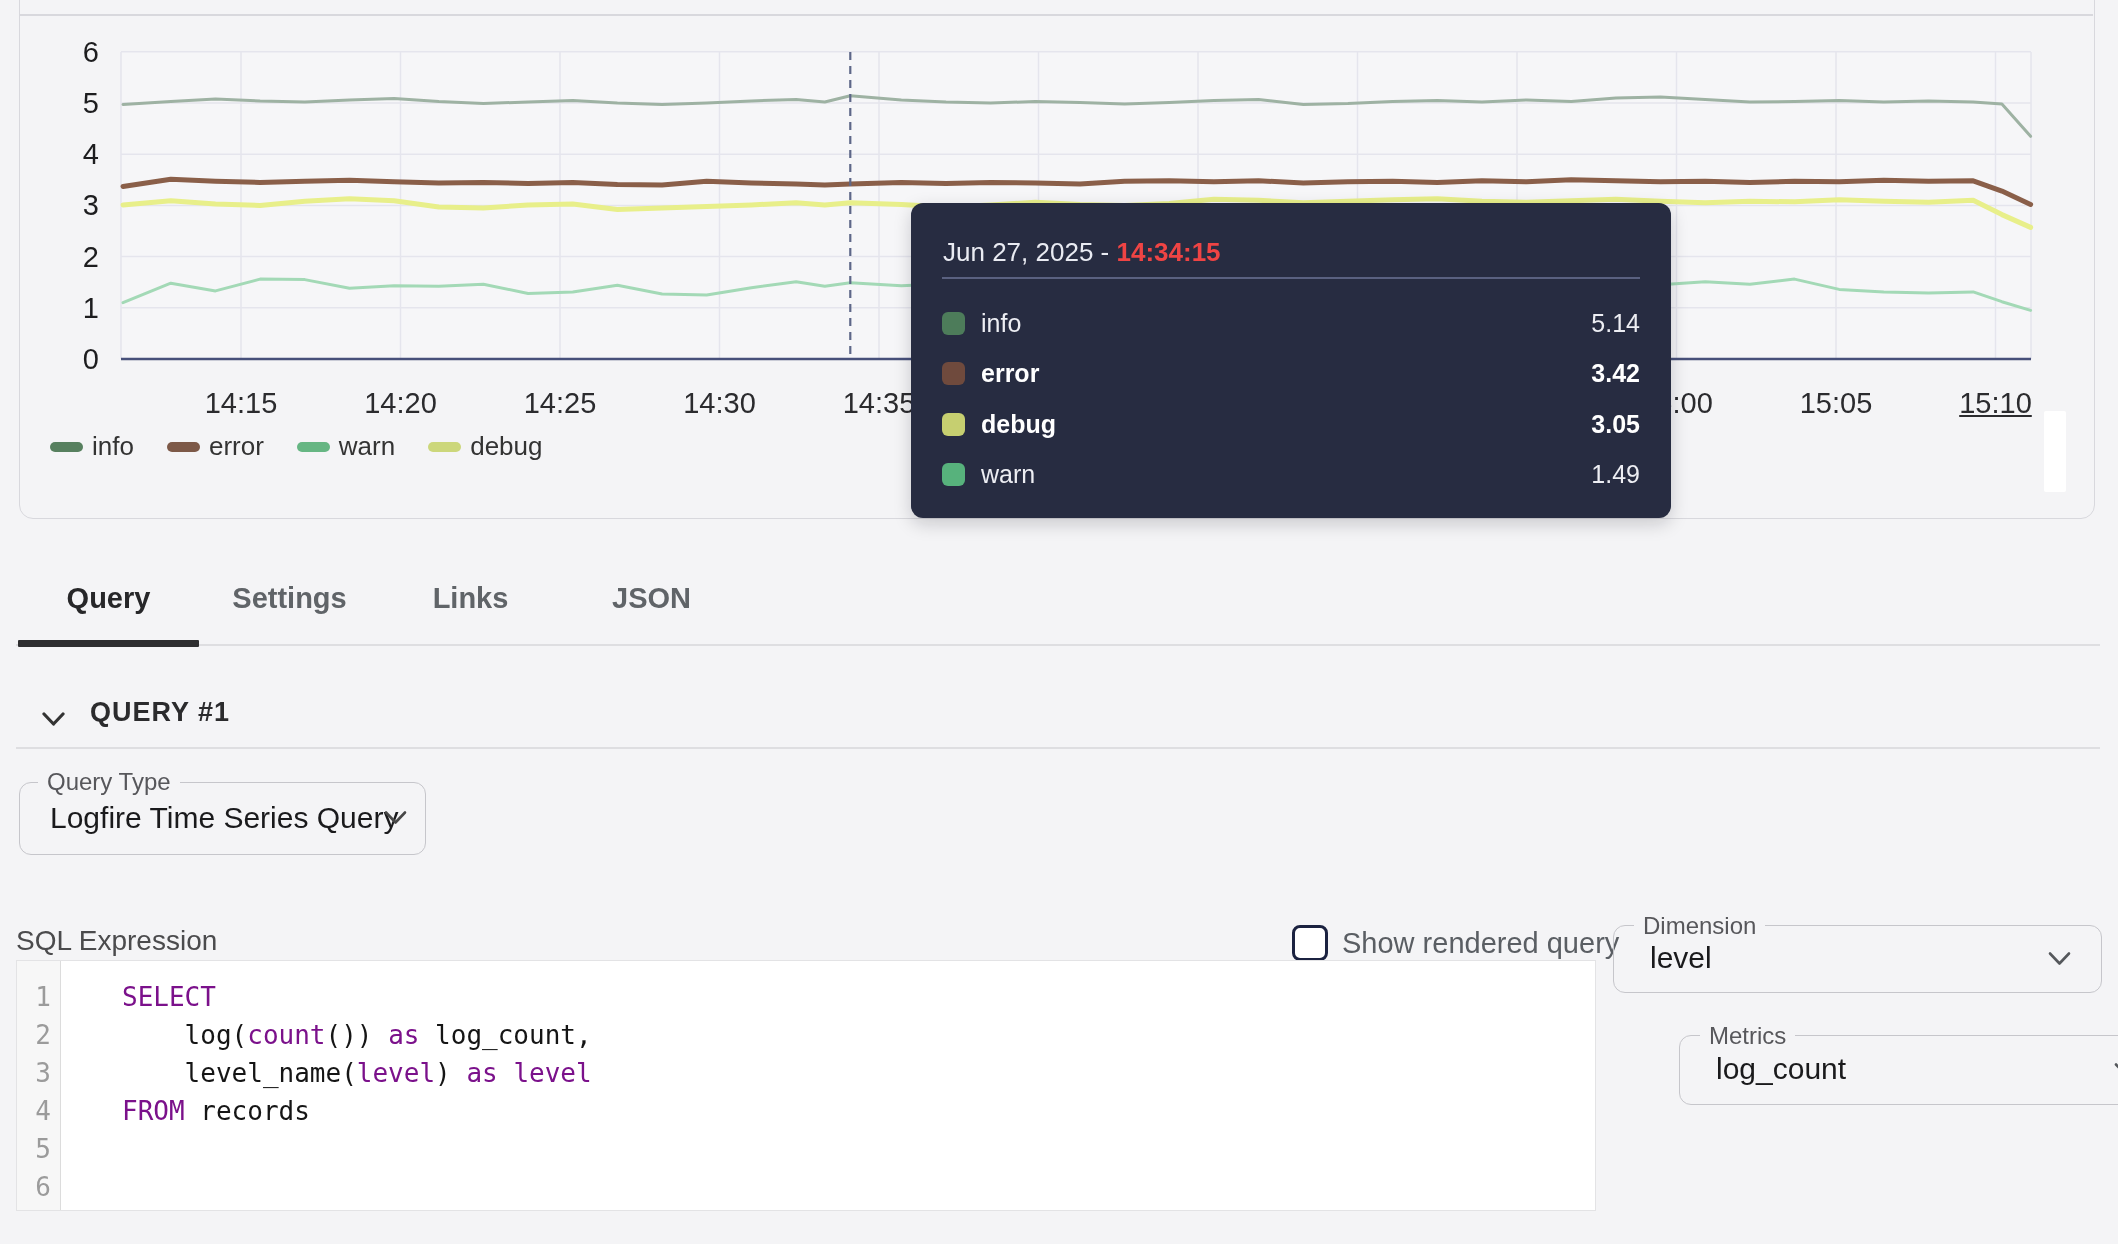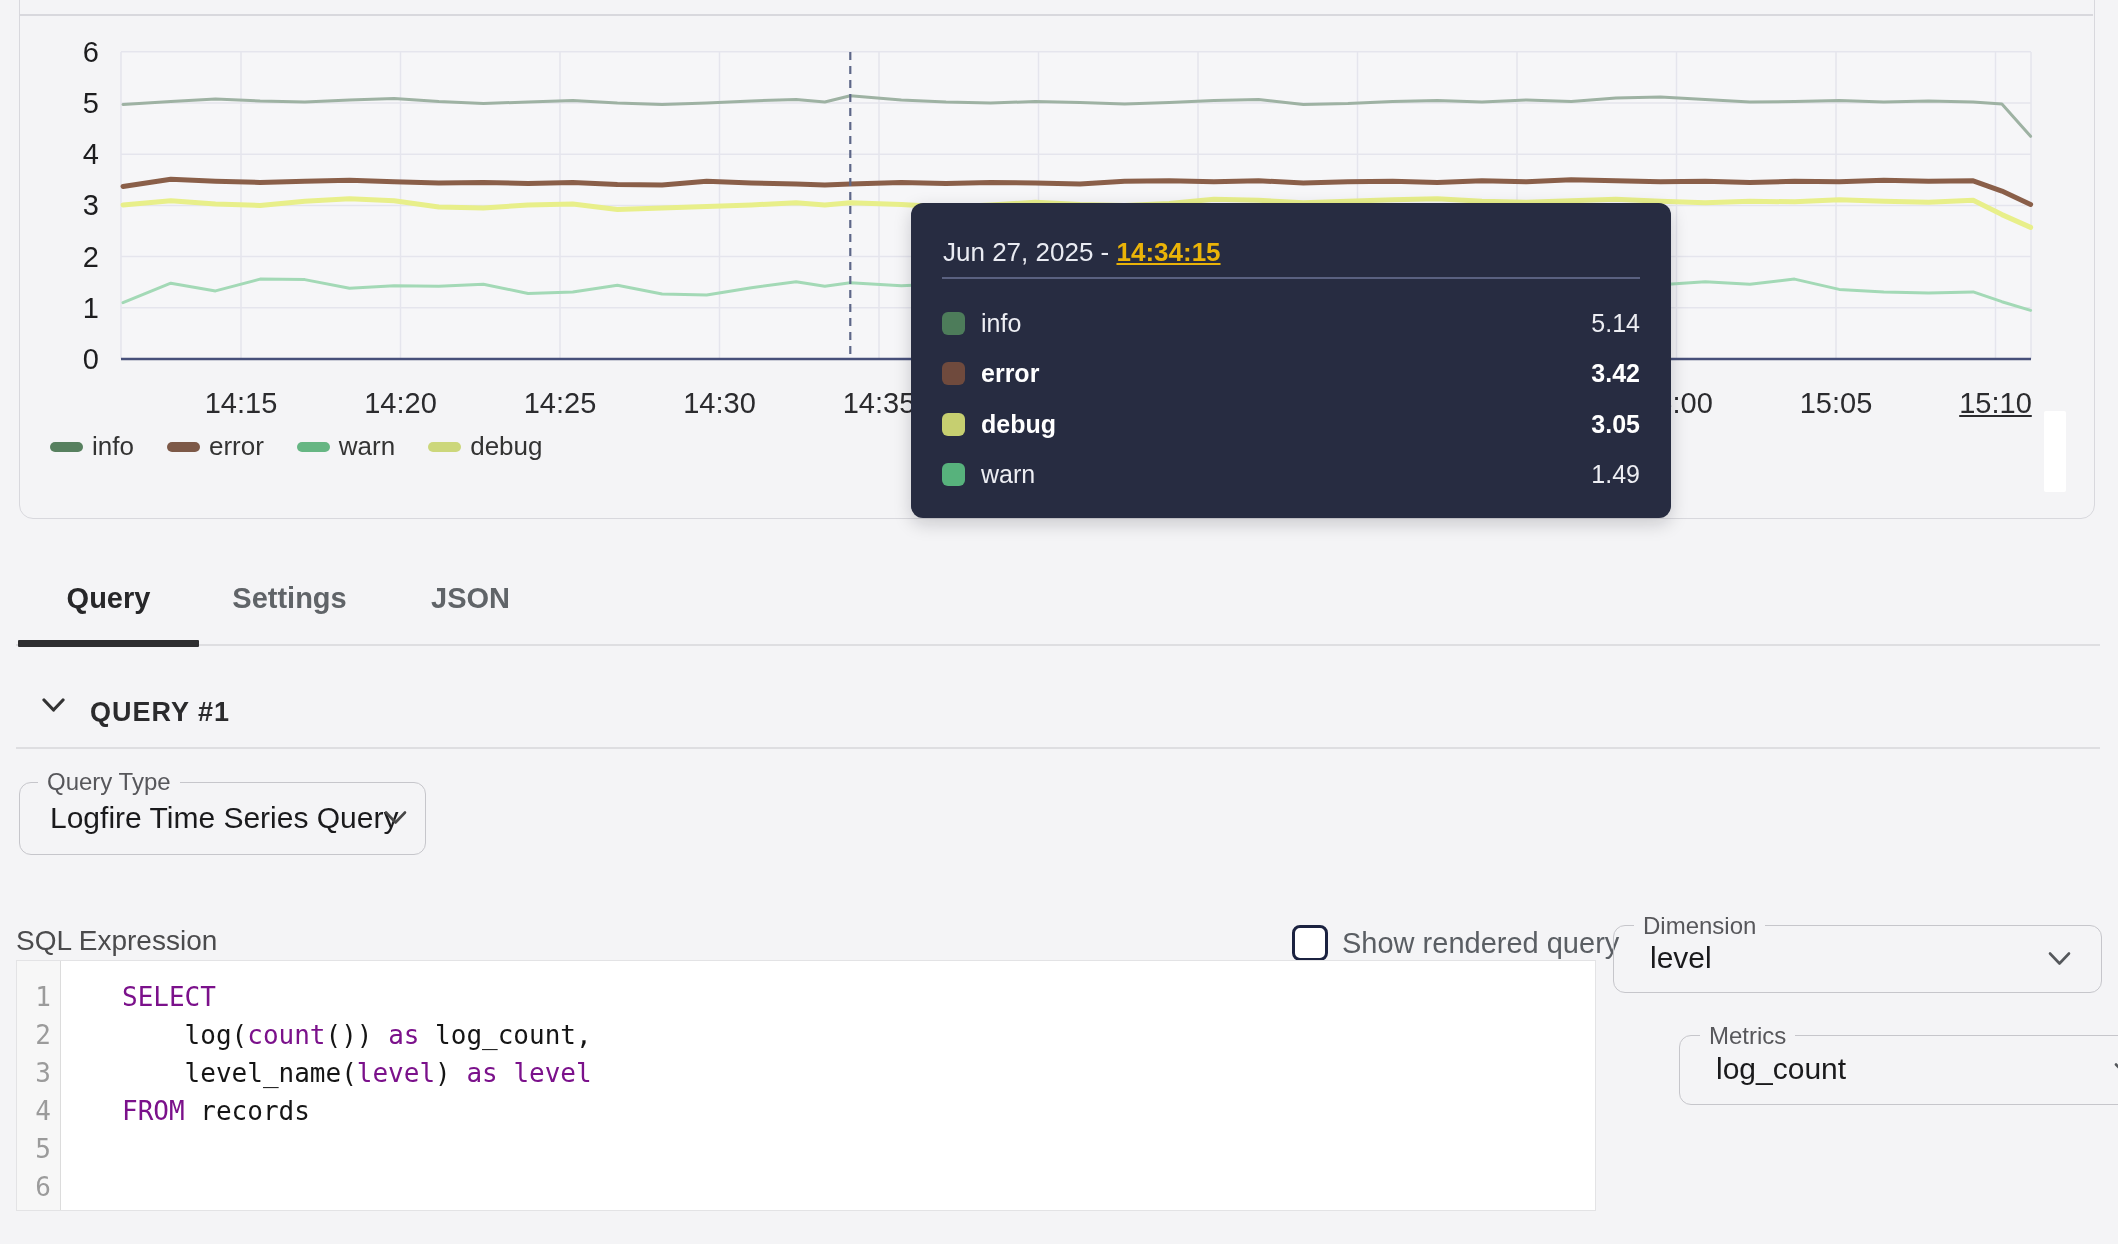--- a/index.html
+++ b/index.html
@@ -21,7 +21,7 @@
   .tooltip{left:911px;top:203px;width:760px;height:315px;background:#272c41;border-radius:12px;
            color:#edeef3;box-shadow:0 6px 18px rgba(10,12,24,.18);}
   .tooltip-title{position:absolute;left:32px;top:34px;font-size:26px;color:#e9ebf2;}
-  .tooltip-title b{font-weight:700;color:#eab308;text-decoration:underline;}
+  .tooltip-title b{font-weight:700;color:#ef4444;}
   .tooltip-divider{position:absolute;left:31px;top:74px;width:698px;height:2px;background:#5a6180;}
   .tt-row{position:absolute;left:31px;width:698px;height:34px;display:flex;align-items:center;}
   .tt-swatch{width:23px;height:23px;border-radius:6px;margin-right:16px;flex:none;}

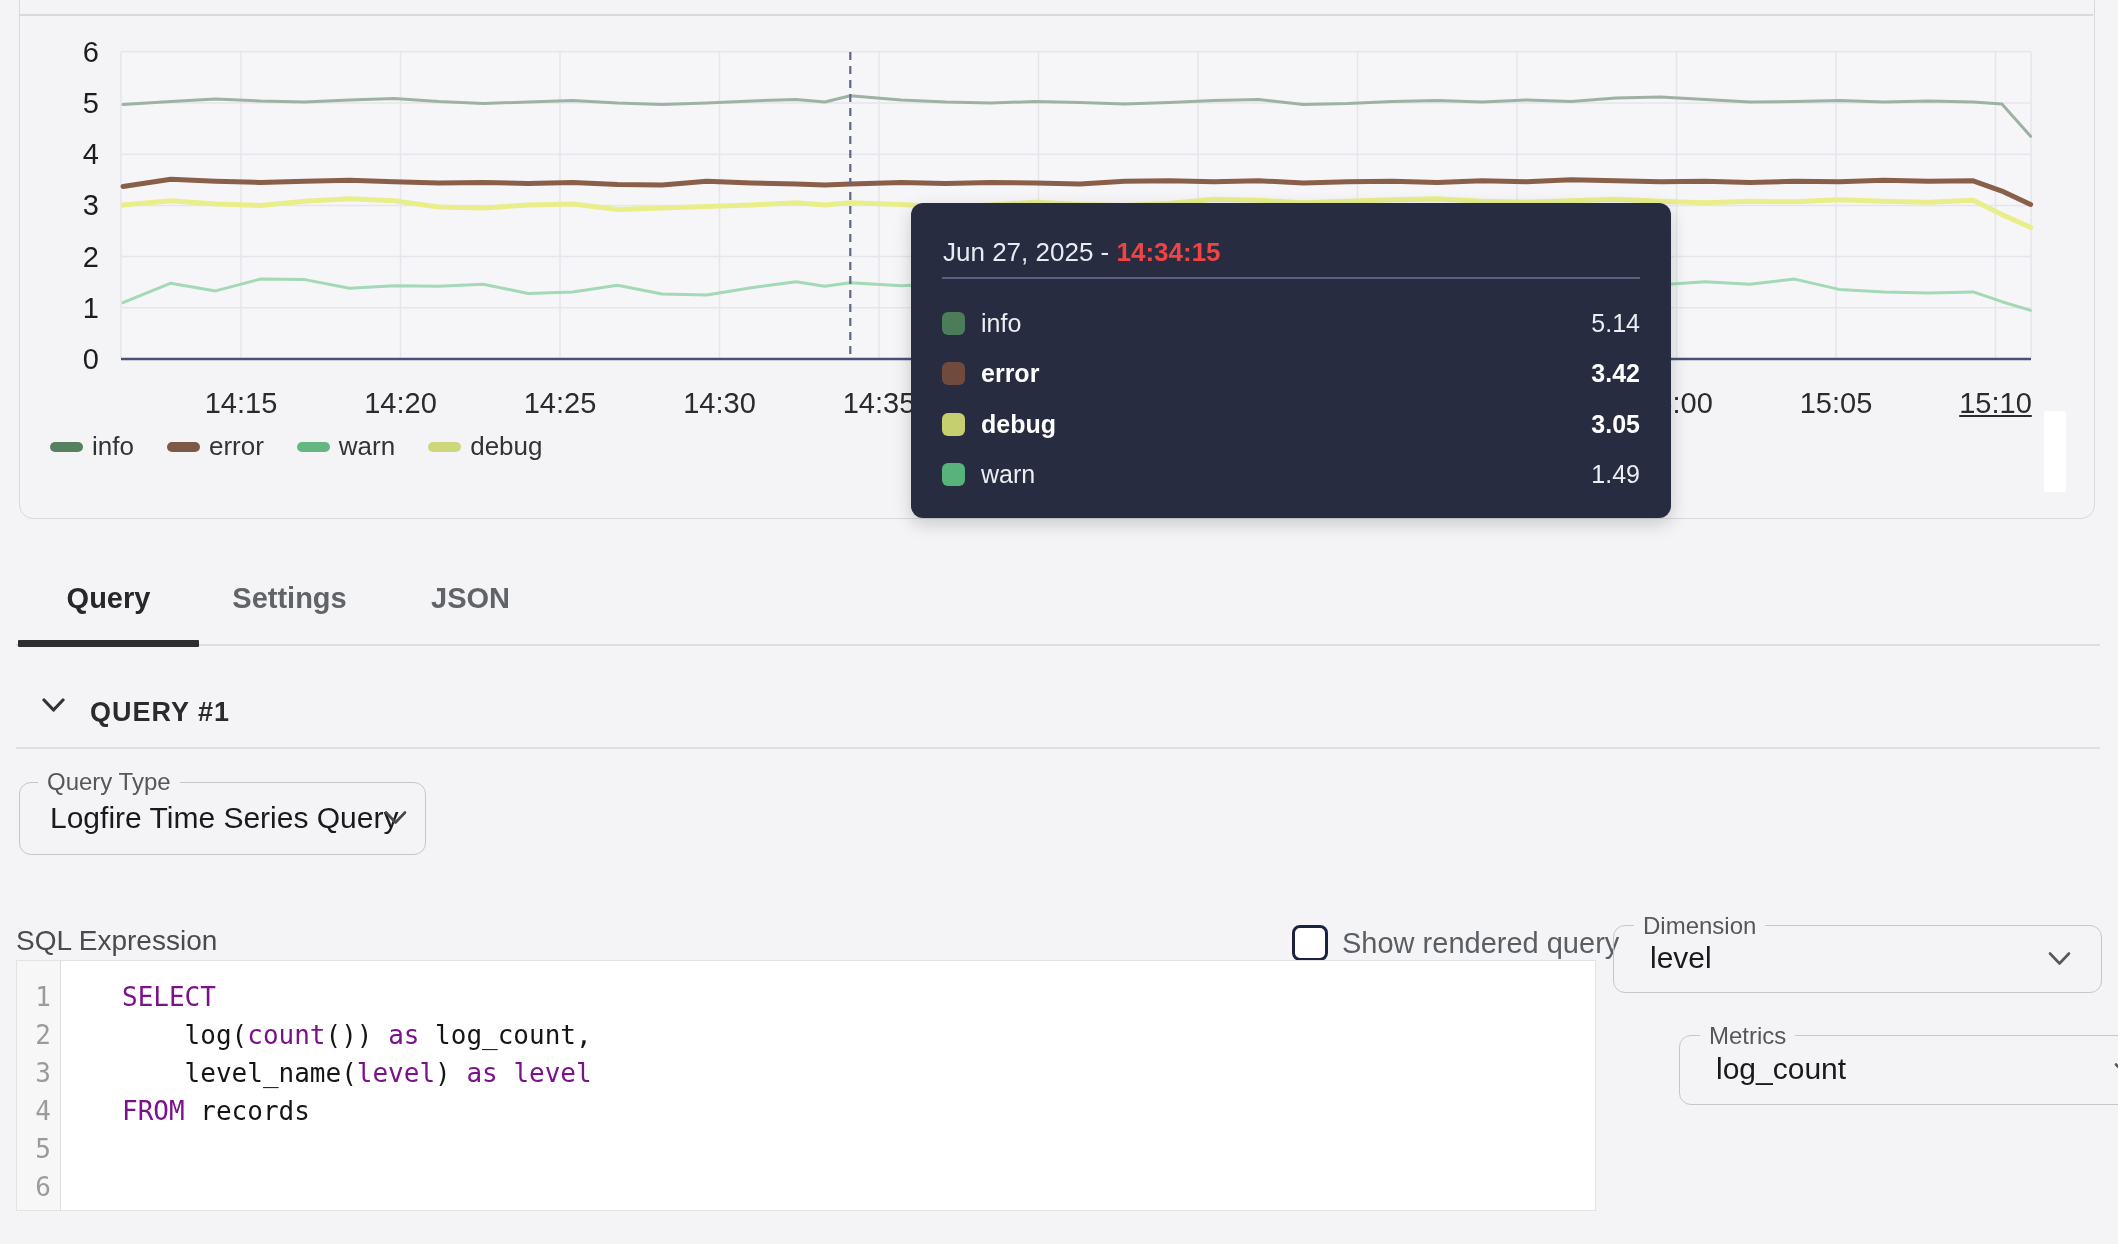--- a/index.html
+++ b/index.html
@@ -166,6 +166,7 @@
 <div class="abs tabs" id="tabs">
     <div class="tab active">Query</div>
     <div class="tab">Settings</div>
+    <div class="tab">Links</div>
     <div class="tab">JSON</div>
   </div>
 <div class="abs tabs-divider"></div>

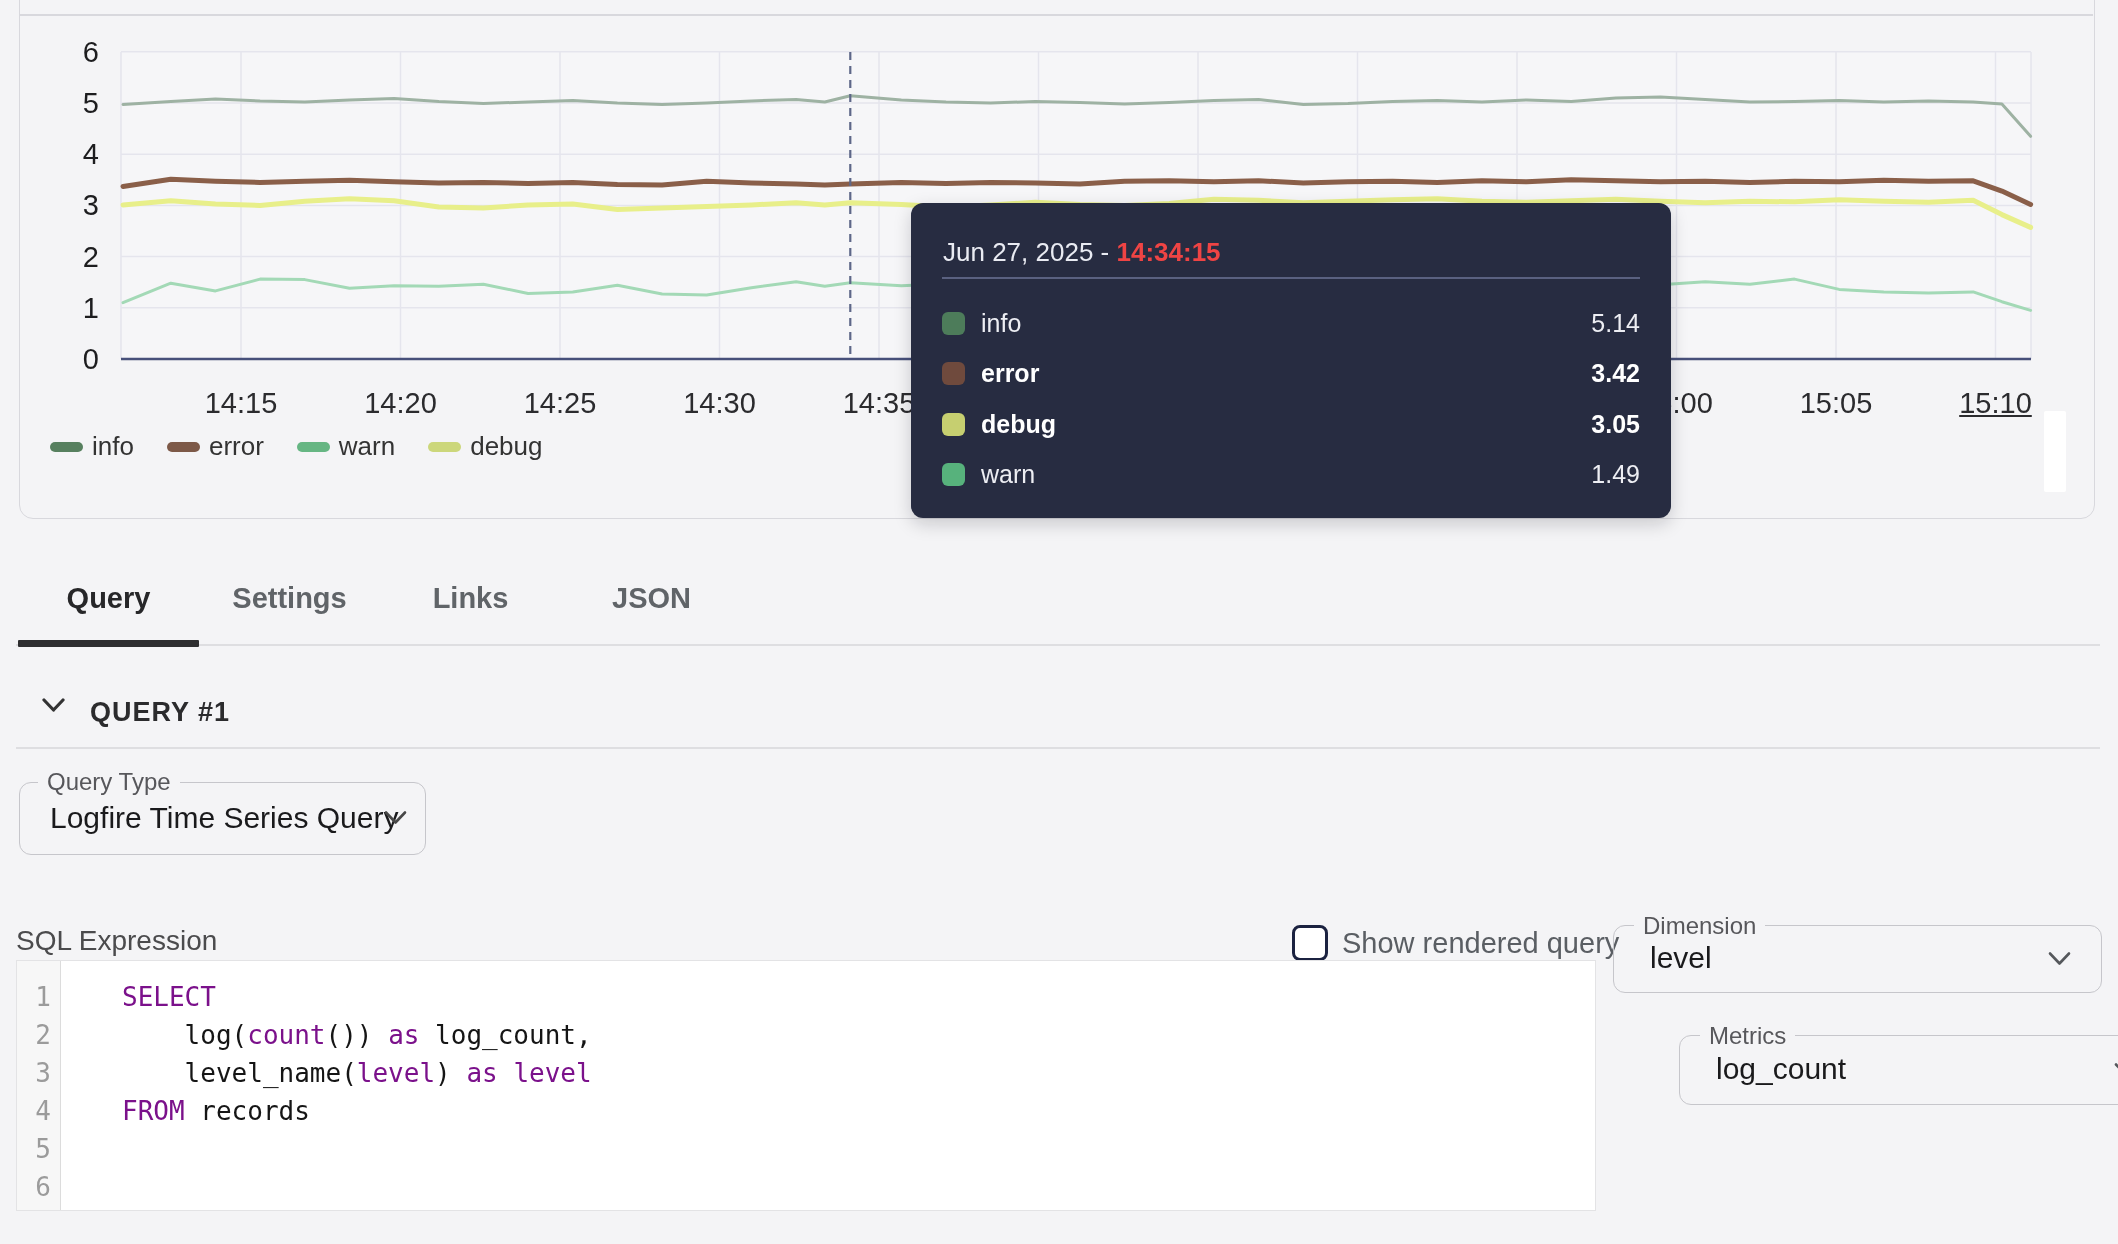--- a/index.html
+++ b/index.html
@@ -35,7 +35,7 @@
   .tabs-divider{left:16px;top:644px;width:2084px;height:1.5px;background:#dedee1;}
   .tab-underline{left:18px;top:640px;width:181px;height:7px;background:#2e2e30;border-radius:1px;}
   
-  .query-header{left:42px;top:697px;display:flex;align-items:flex-start;gap:25px;cursor:pointer;}
+  .query-header{left:42px;top:697px;display:flex;align-items:flex-end;gap:25px;cursor:pointer;}
   .query-header-label{font-size:27px;font-weight:600;letter-spacing:1px;color:#2b2b2d;}
   .section-divider{left:16px;top:747px;width:2084px;height:1.5px;background:#dedee1;}
   

